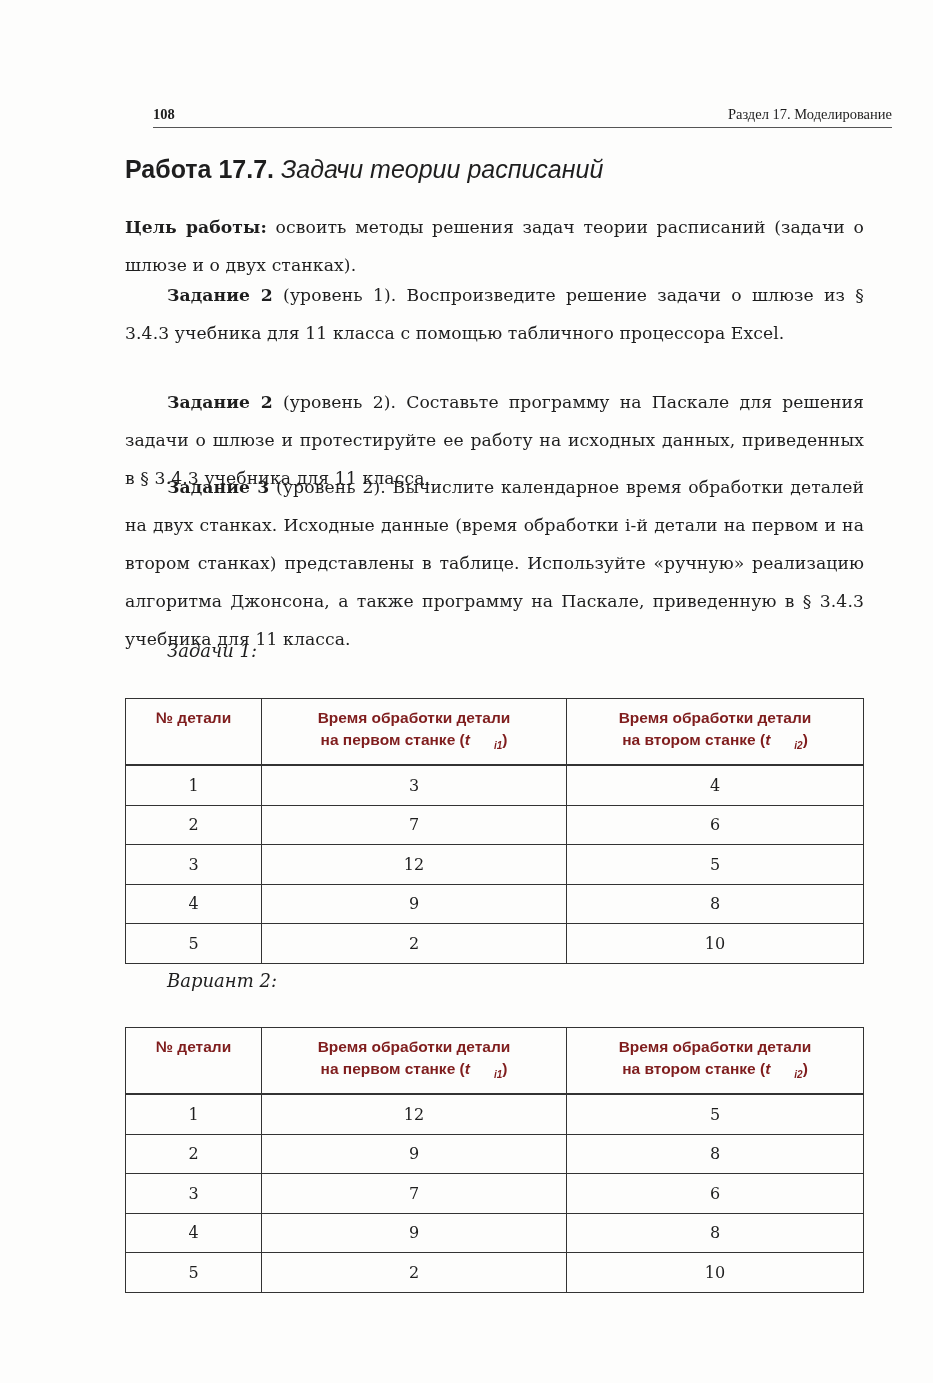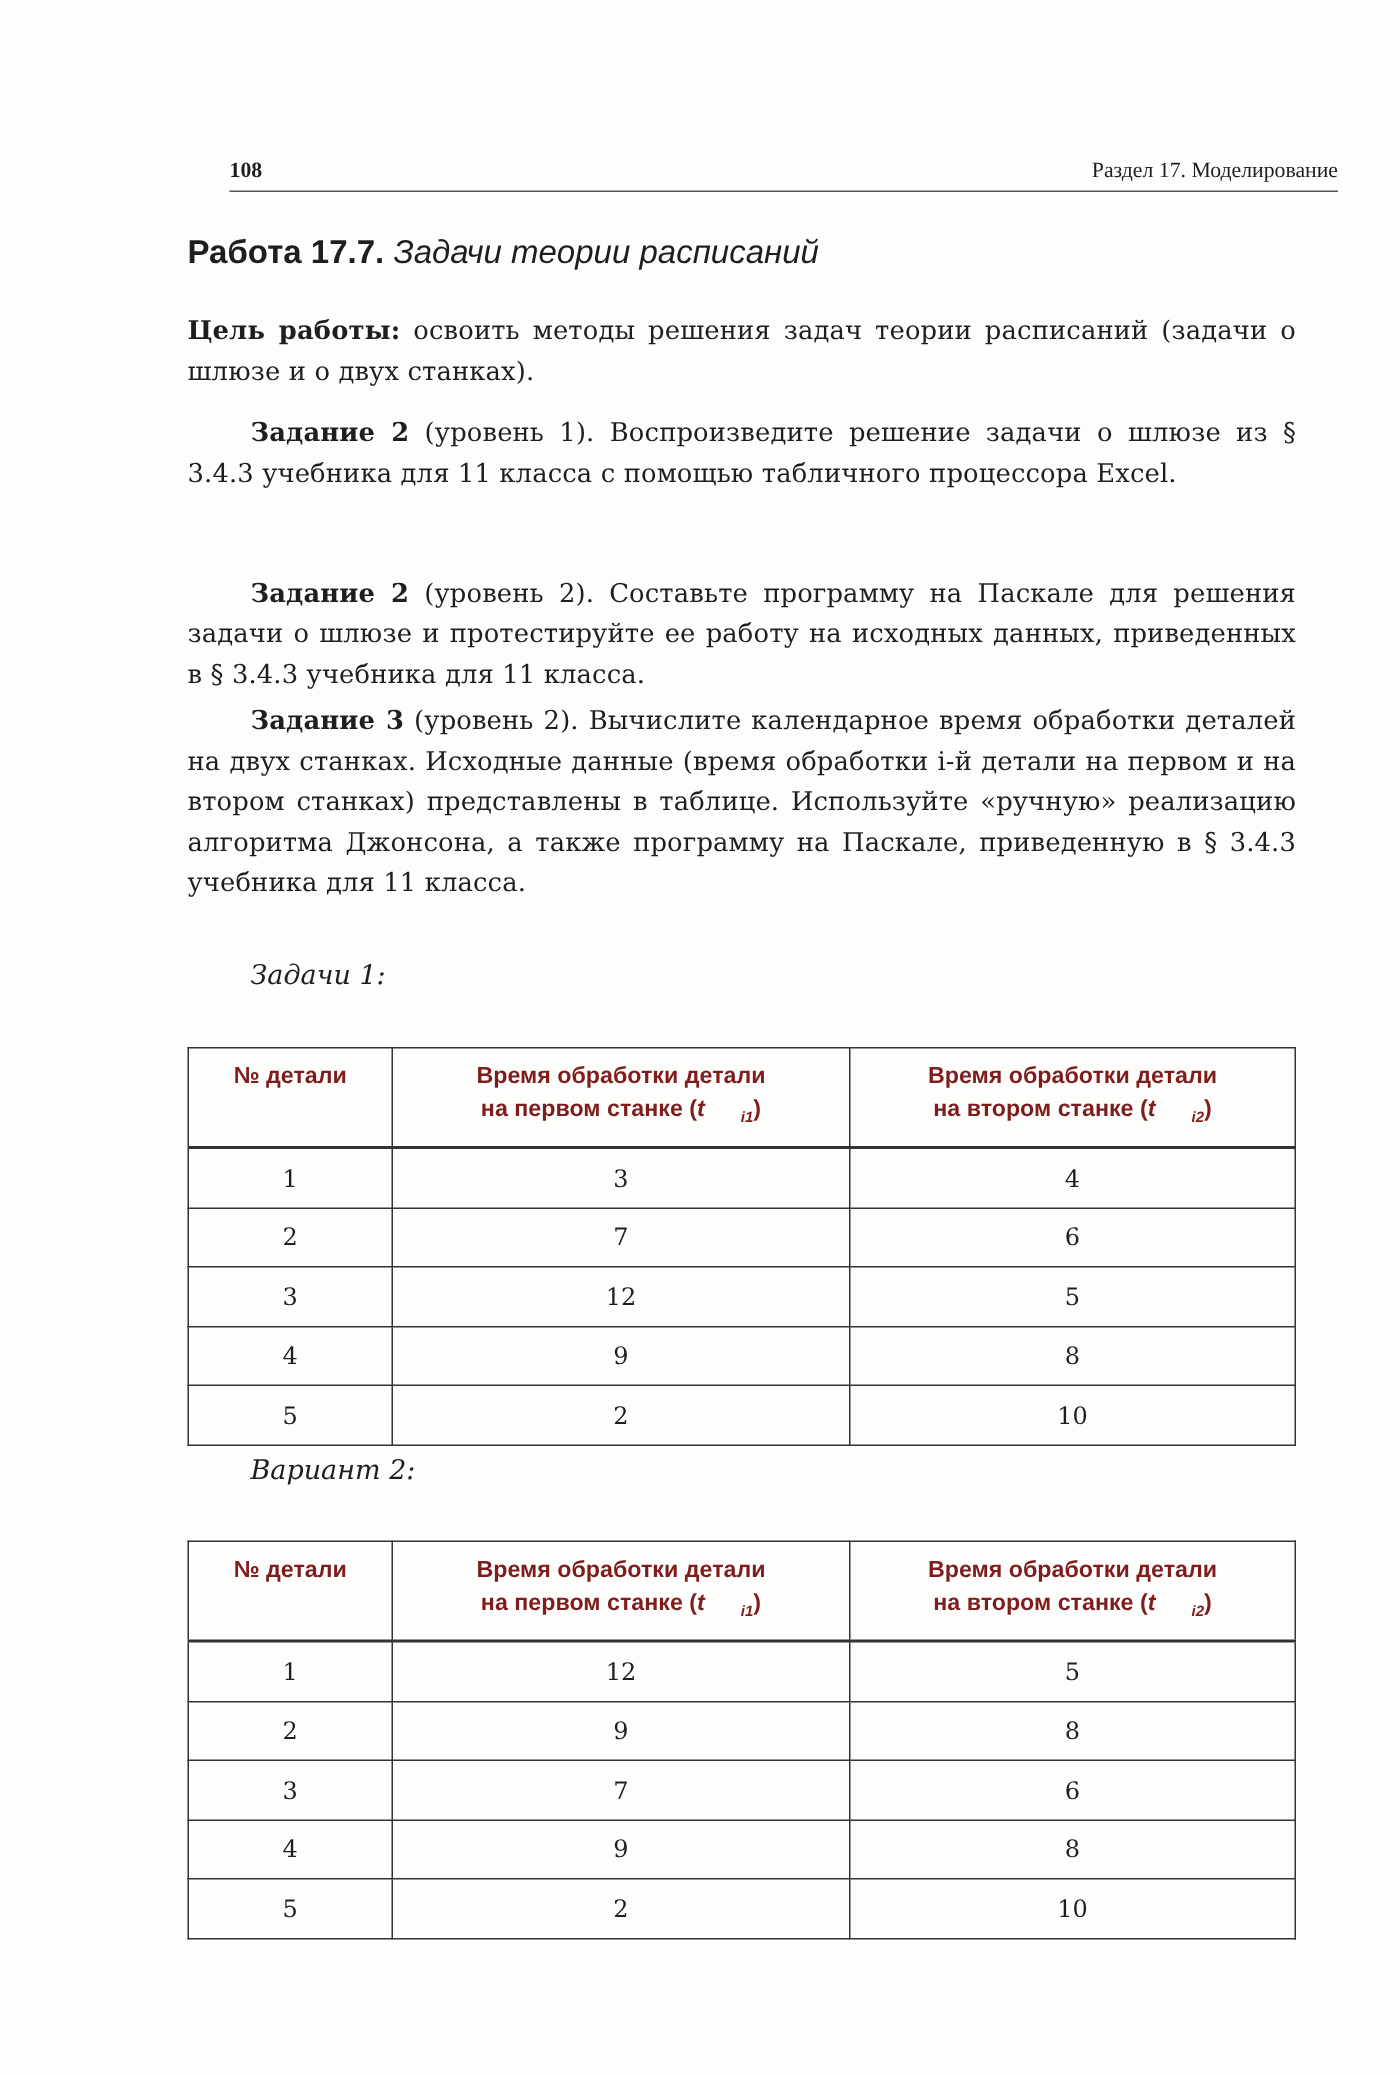--- a/index.html
+++ b/index.html
@@ -15,7 +15,7 @@
     }
     .running-head .num { font-weight: bold; }
     .title {
-      position: absolute; top: 155px; left: 0; font-family: "Liberation Sans", sans-serif; font-size: 22px;
+      position: absolute; top: 155px; left: 0; font-family: "Liberation Sans", sans-serif; font-size: 25px;
     }
     .title .lead { font-weight: bold; }
     .title .sub { font-style: italic; }

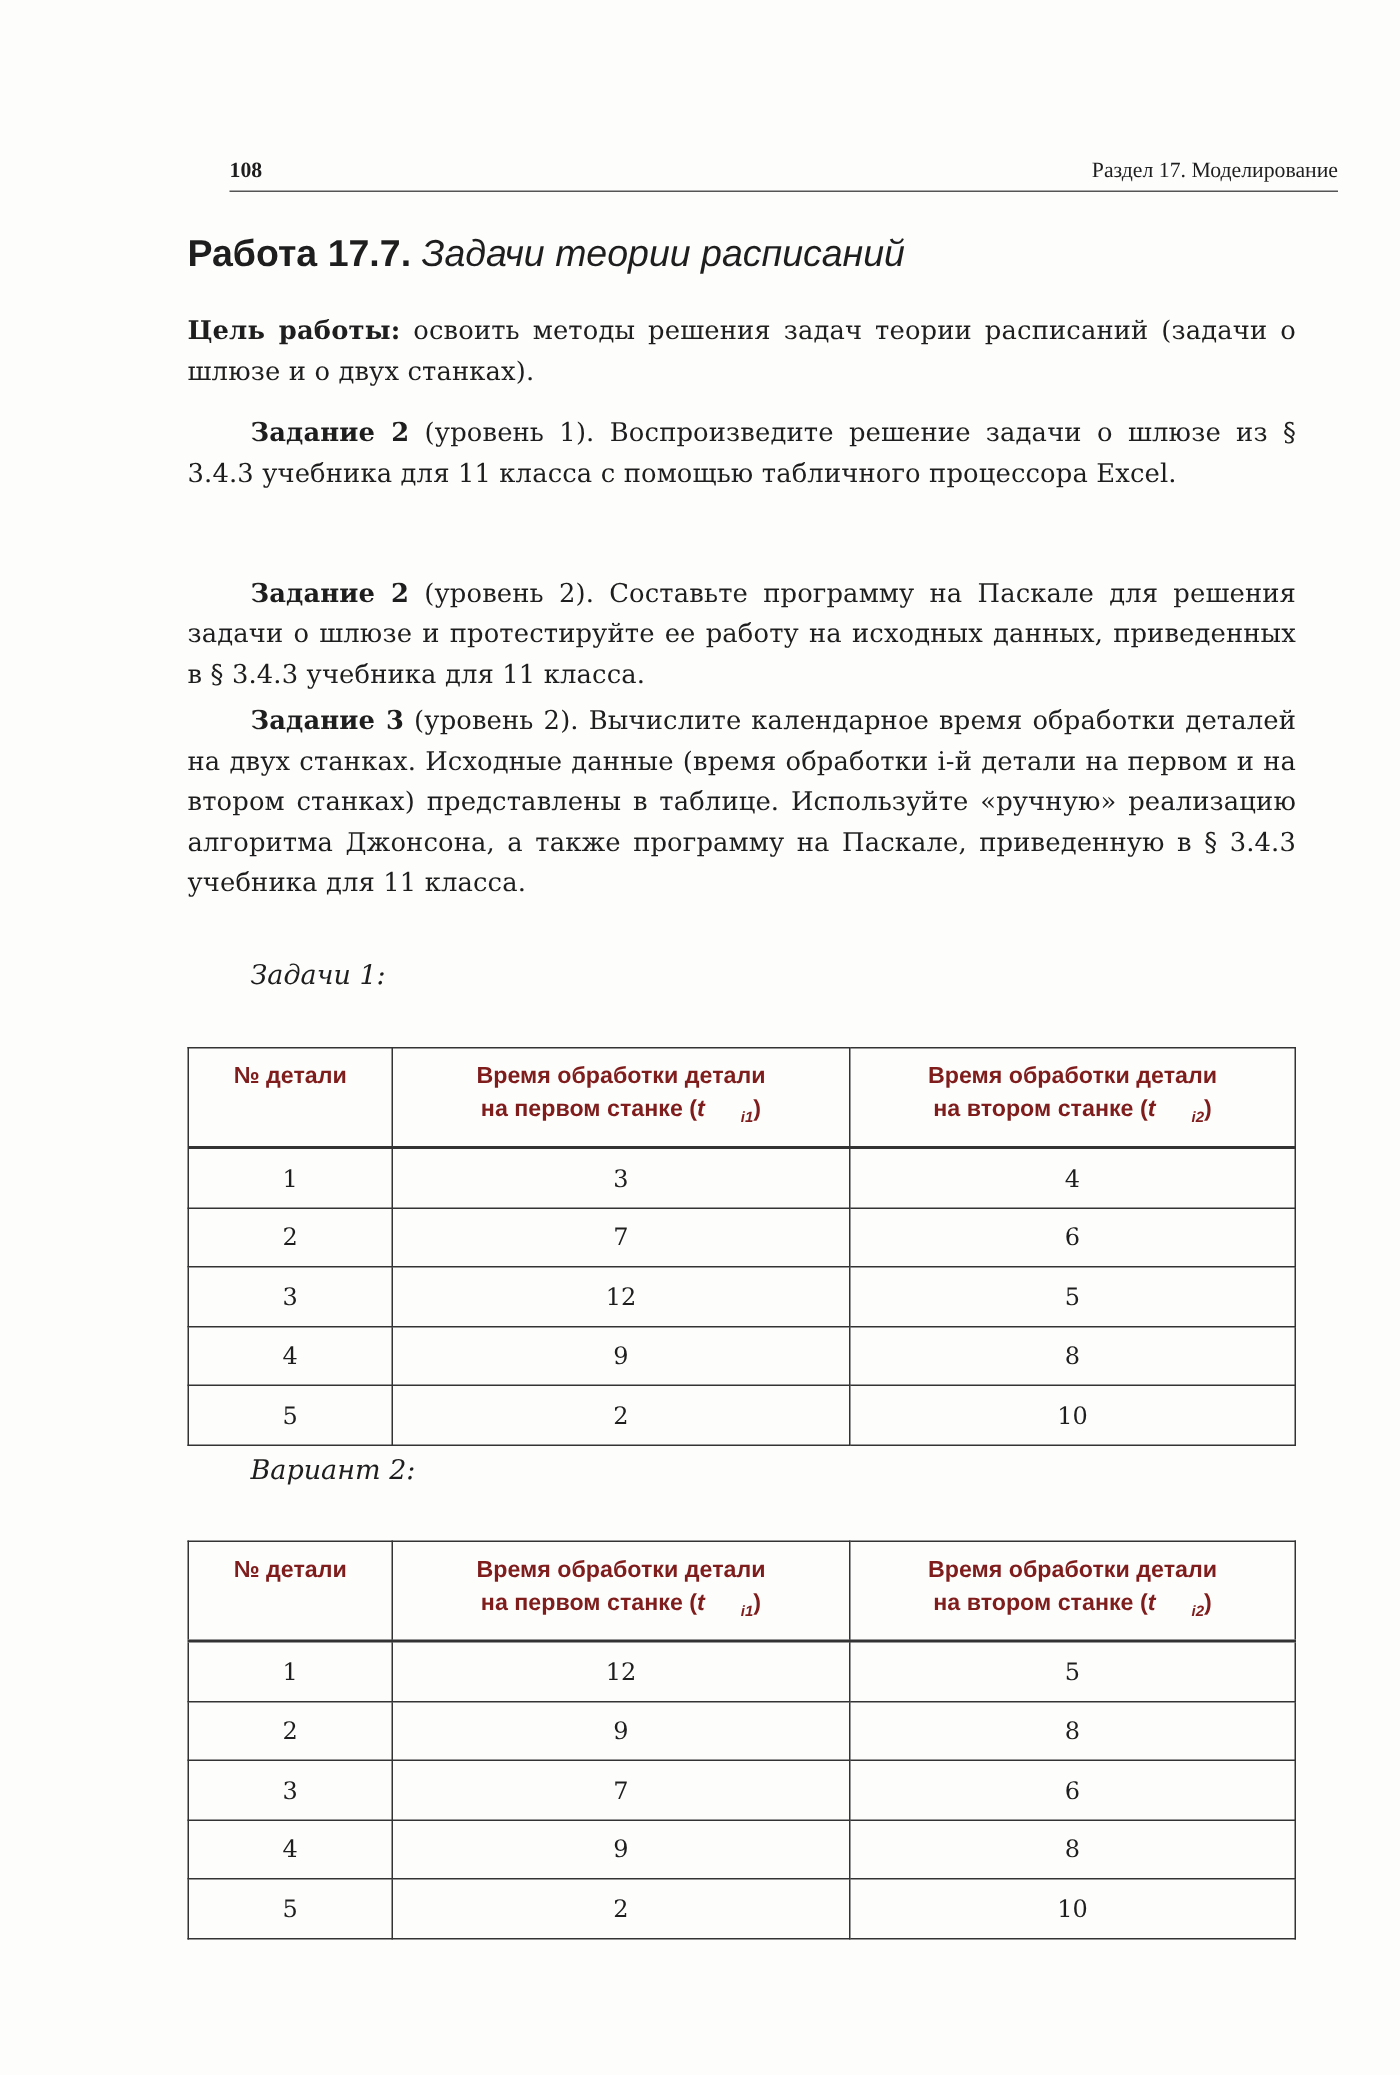--- a/index.html
+++ b/index.html
@@ -21,7 +21,7 @@
     .title .sub { font-style: italic; }
     .para {
       position: absolute; left: 0; width: 739px; font-family: "DejaVu Serif", serif; font-size: 17.2px;
-      line-height: 27px; text-align: justify; letter-spacing: 0.1px;
+      line-height: 38px; text-align: justify; letter-spacing: 0.1px;
     }
     .para .b { font-weight: bold; }
     .indent { text-indent: 42px; }

